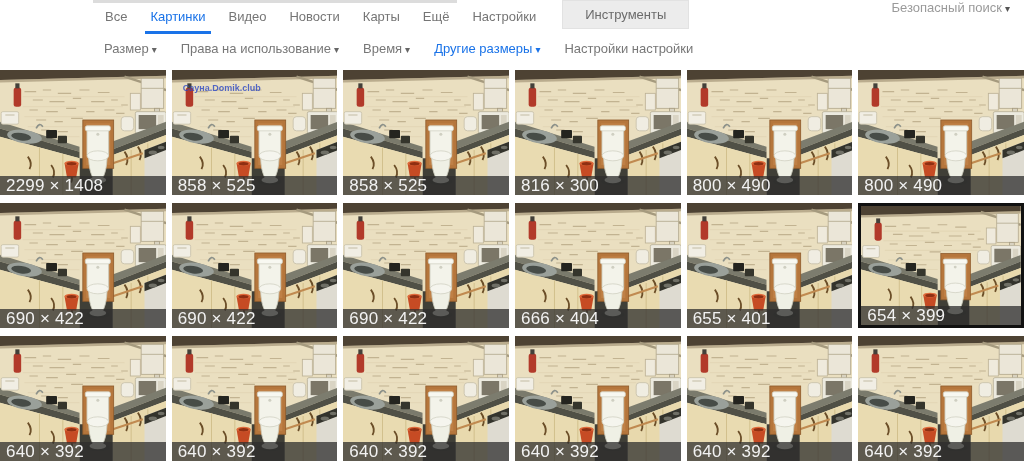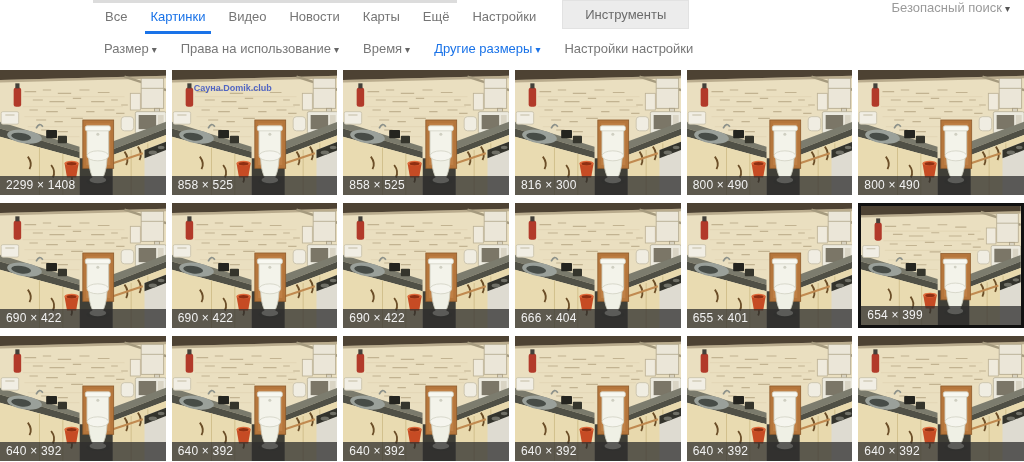--- a/index.html
+++ b/index.html
@@ -64,7 +64,7 @@
     color:#f2f2f2;font-size:12px;letter-spacing:.2px;
   }
   .watermark{
-    position:absolute;top:13px;left:22px;
+    position:absolute;top:13px;left:11px;
     font-size:9px;font-weight:bold;color:#2b47c4;opacity:.8;
     filter:blur(.3px);white-space:nowrap;
   }

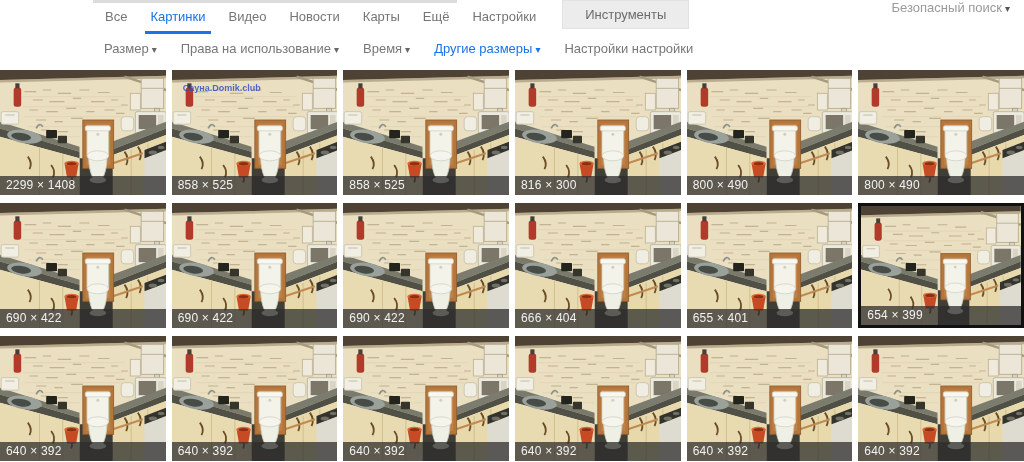--- a/index.html
+++ b/index.html
@@ -61,7 +61,7 @@
   .size-label{
     position:absolute;left:0;right:0;bottom:0;height:19px;line-height:19px;
     padding-left:6px;background:rgba(45,45,45,0.75);
-    color:#f2f2f2;font-size:12px;letter-spacing:.2px;
+    color:#f2f2f2;font-size:17px;letter-spacing:.2px;
   }
   .watermark{
     position:absolute;top:13px;left:11px;

